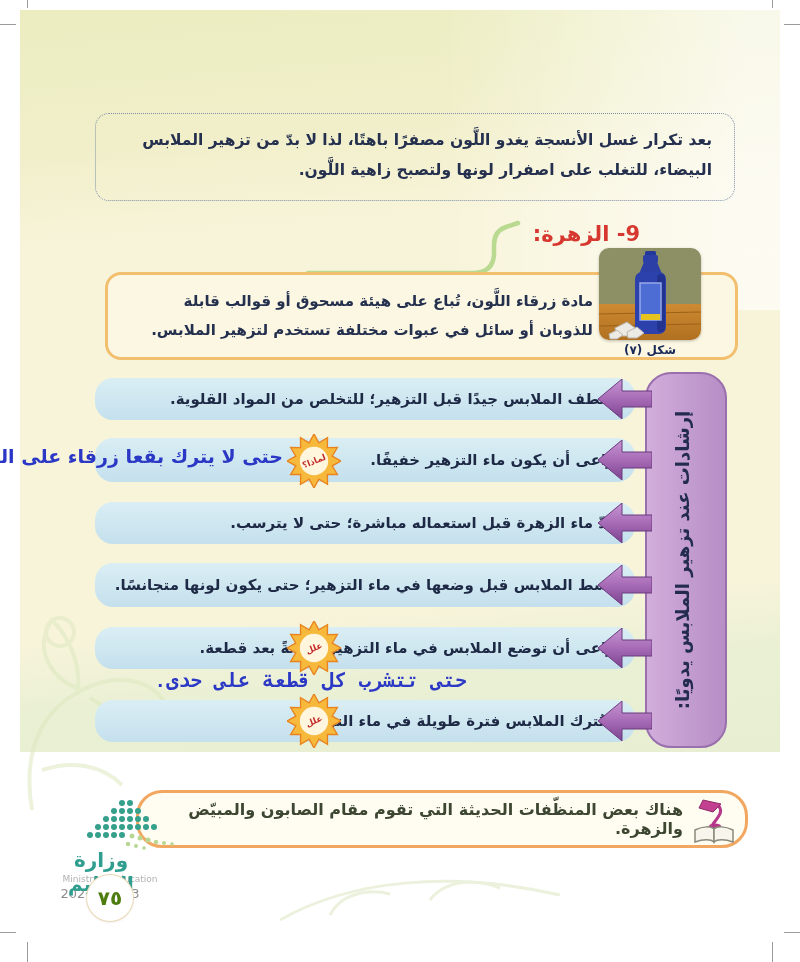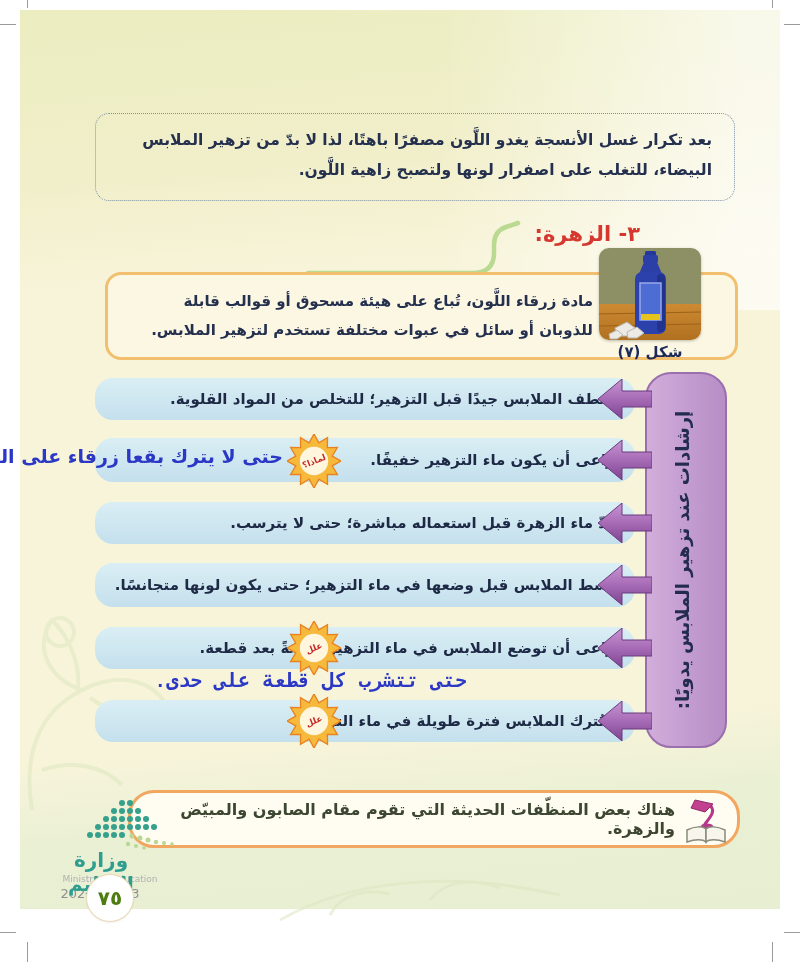--- a/index.html
+++ b/index.html
@@ -5,7 +5,7 @@
   html,body{margin:0;padding:0;background:#ffffff;}
   body{font-family:"DejaVu Sans", sans-serif;}
   .canvas{position:relative;width:800px;height:962px;background:#ffffff;overflow:hidden;}
-  .sheet{position:absolute;left:20px;top:10px;width:760px;height:899px;
+  .sheet{position:absolute;left:20px;top:10px;width:760px;height:742px;
     background:linear-gradient(175deg,#ebedc0 0%,#f1efca 18%,#f8f4da 30%,#f8f4da 78%,#eaf0d4 87%,#e7eed1 100%);}
   .sheet::before{content:"";position:absolute;right:0;top:0;width:45%;height:300px;
     background:linear-gradient(90deg,rgba(255,255,255,0) 0%,rgba(255,255,255,.65) 90%);pointer-events:none;}

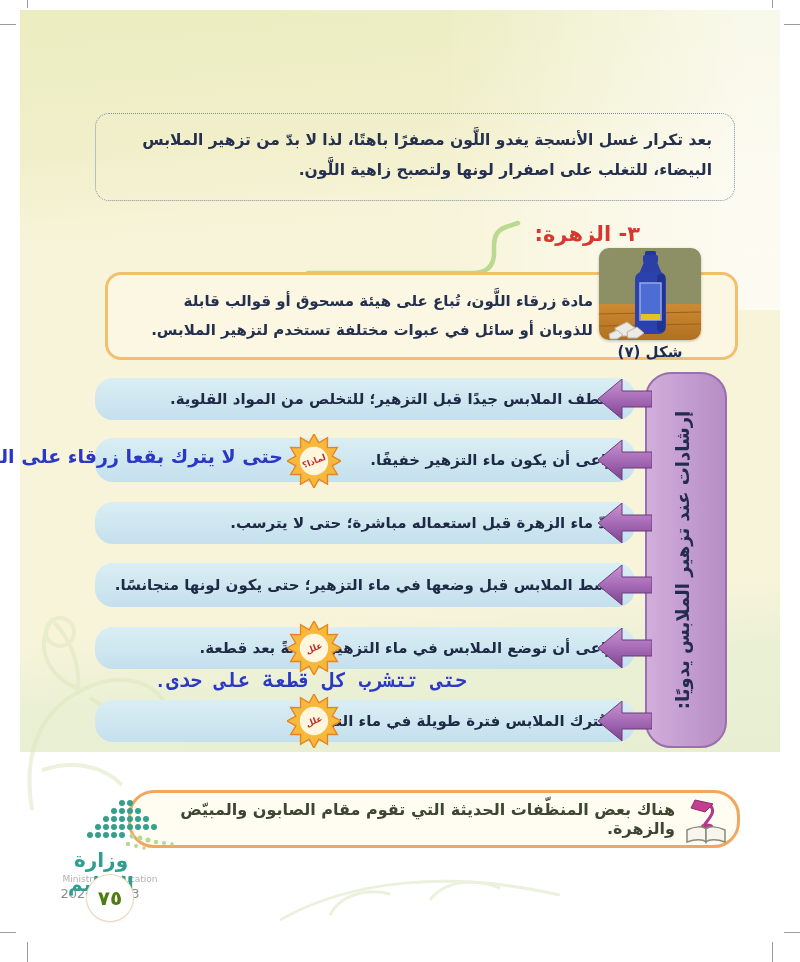--- a/index.html
+++ b/index.html
@@ -118,7 +118,7 @@
     <svg class="bracket" width="230" height="70" viewBox="0 0 230 70">
       <path d="M 8 60 H 172 Q 194 60 194 40 V 32 Q 194 18 206 14 L 218 10" fill="none" stroke="#b9da90" stroke-width="4.5" stroke-linecap="round"></path>
     </svg>
-    <div class="heading ar">٣- الزهرة:</div>
+    <div class="heading ar">9- الزهرة:</div>
 
     <div class="figure-box ar">
       <p>مادة زرقاء اللَّون، تُباع على هيئة مسحوق أو قوالب قابلة للذوبان أو سائل في عبوات مختلفة تستخدم لتزهير الملابس.</p>

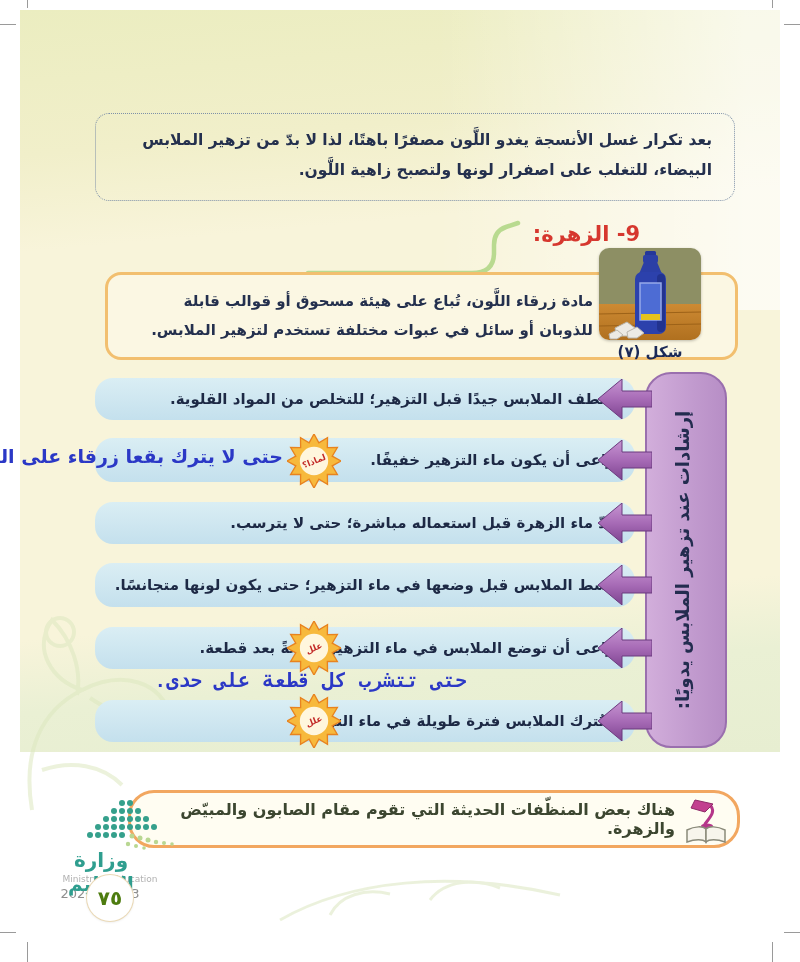--- a/index.html
+++ b/index.html
@@ -24,7 +24,7 @@
   .figure-box p{margin:0;font-size:15px;font-weight:bold;color:#24304e;line-height:1.95;text-align:right;}
   .figure-photo{position:absolute;left:579px;top:238px;width:102px;height:92px;border-radius:10px;
     overflow:hidden;box-shadow:0 1px 3px rgba(0,0,0,.25);z-index:4;}
-  .figure-caption{position:absolute;left:579px;top:333px;width:102px;text-align:center;font-size:15px;
+  .figure-caption{position:absolute;left:579px;top:333px;width:102px;text-align:center;font-size:12px;
     font-weight:bold;color:#1c2a58;z-index:4;}
   
   .banner{position:absolute;left:75px;width:540px;background:linear-gradient(180deg,#daeef4,#c4e0ed);

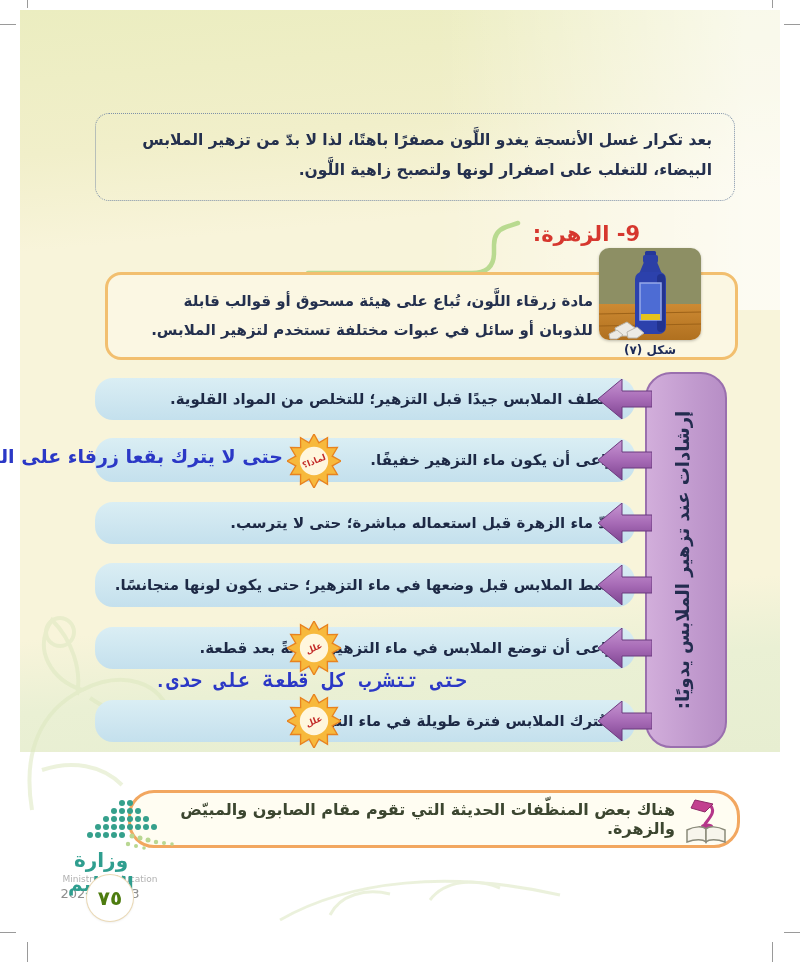--- a/index.html
+++ b/index.html
@@ -47,7 +47,7 @@
   .note-5{left:117px;top:658px;width:330px;font-size:20px;z-index:4;font-family:Liberation Mono, monospace;}
   .note-6{left:123px;top:728px;width:340px;font-size:21px;z-index:4;}
   
-  .bottom-banner{position:absolute;left:108px;top:780px;width:612px;height:58px;box-sizing:border-box;
+  .bottom-banner{position:absolute;left:116px;top:780px;width:612px;height:58px;box-sizing:border-box;
     border:3px solid #f2a760;border-radius:26px;background:#fffdf2;z-index:2;padding-left:36px;}
   .bottom-banner p{margin:0;position:absolute;right:62px;left:18px;top:0;height:100%;display:flex;
     align-items:center;justify-content:flex-start;direction:rtl;font-size:16px;font-weight:bold;color:#3c4630;}

